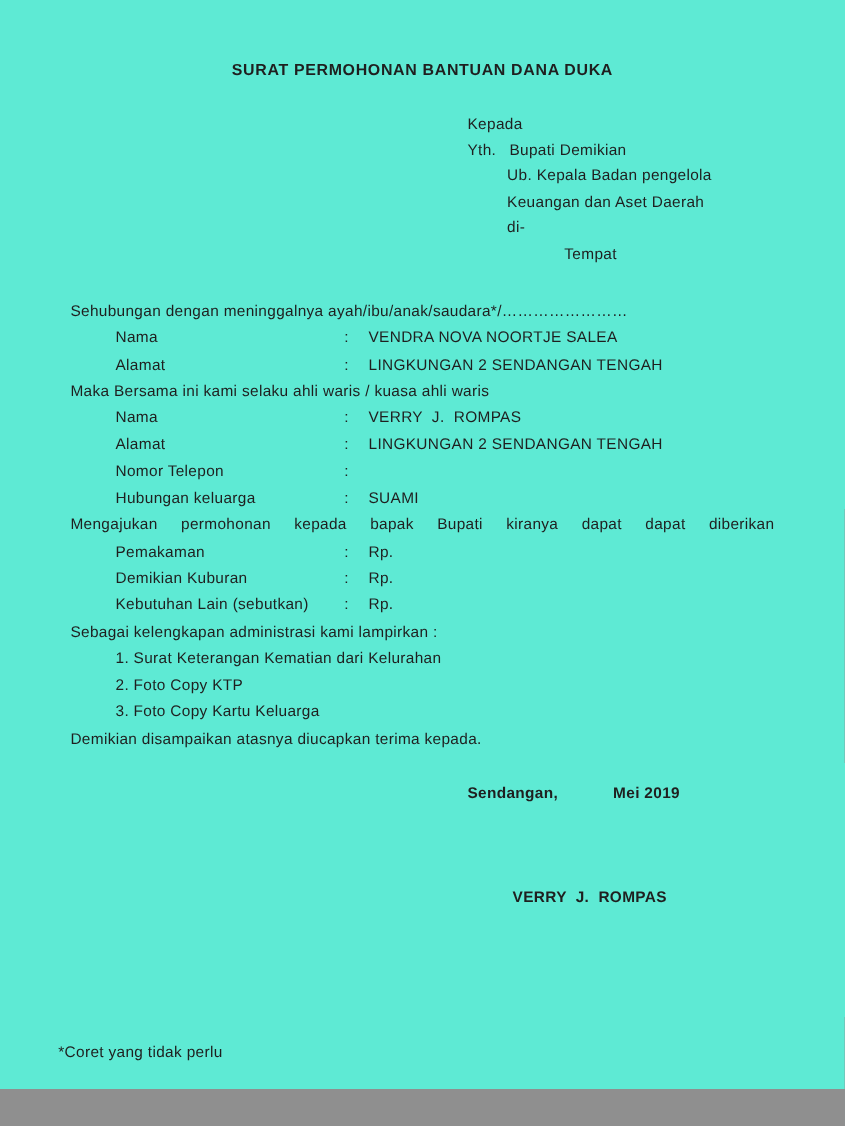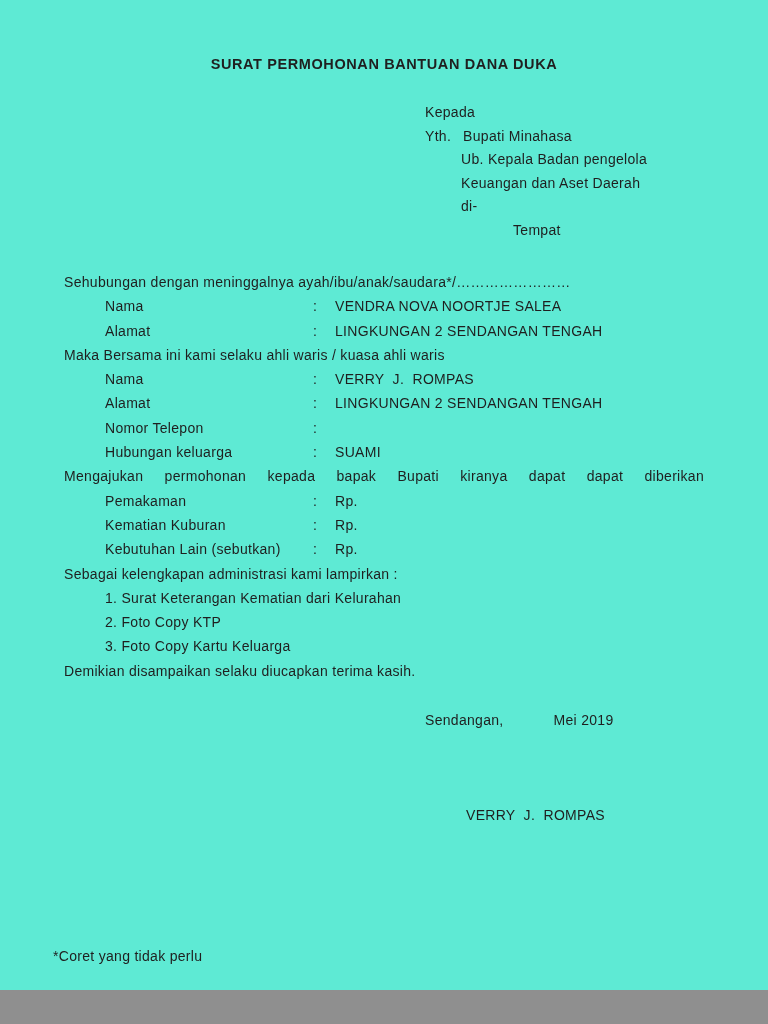--- a/index.html
+++ b/index.html
@@ -79,7 +79,7 @@
     <div>Kepada</div>
     <div class="yth-line">
       <span>Yth.</span>
-      <span>Bupati Minahasa</span>
+      <span>Bupati Demikian</span>
     </div>
     <div class="indent">Ub. Kepala Badan pengelola</div>
     <div class="indent">Keuangan dan Aset Daerah</div>

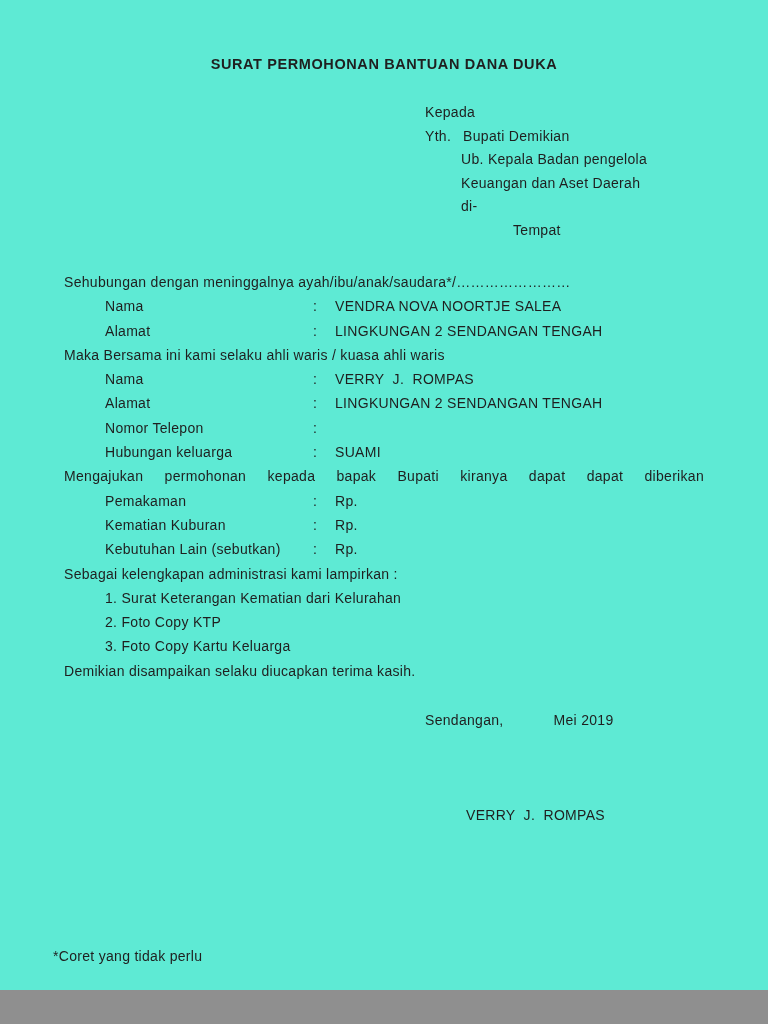--- a/index.html
+++ b/index.html
@@ -133,7 +133,7 @@
       <span class="value">Rp.</span>
     </div>
     <div class="row">
-      <span class="label">Kematian Kuburan</span>
+      <span class="label">Demikian Kuburan</span>
       <span class="colon">:</span>
       <span class="value">Rp.</span>
     </div>

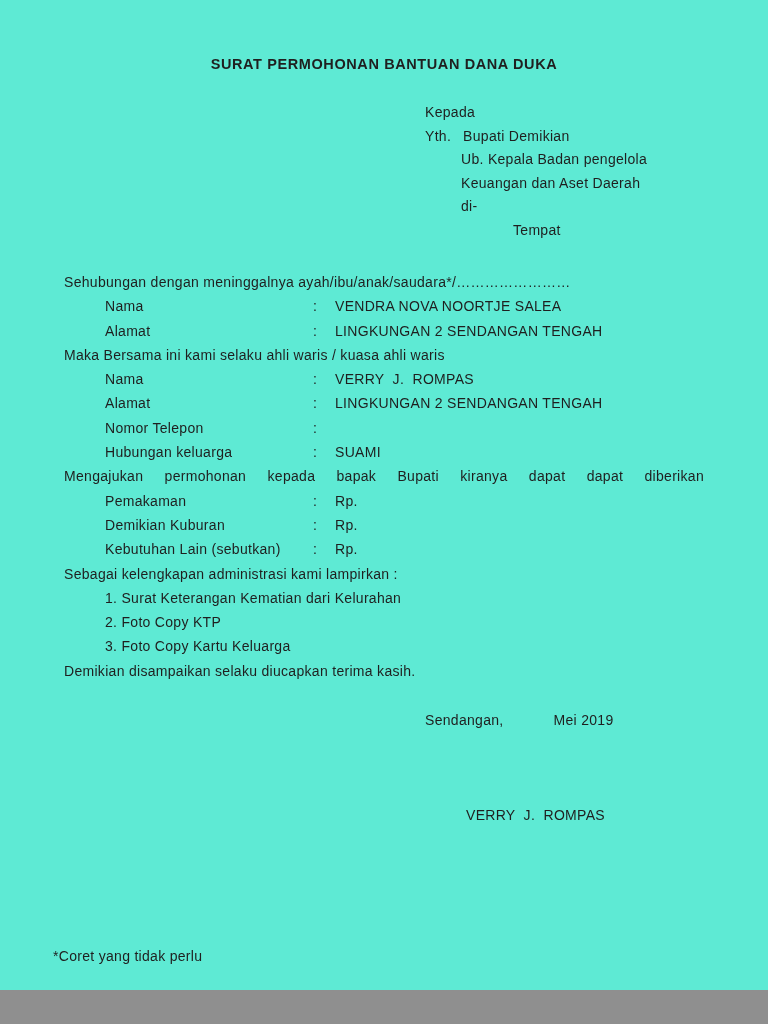--- a/index.html
+++ b/index.html
@@ -149,7 +149,7 @@
     <div class="list-item">2. Foto Copy KTP</div>
     <div class="list-item">3. Foto Copy Kartu Keluarga</div>
 
-    <div>Demikian disampaikan selaku diucapkan terima kasih.</div>
+    <div>Demikian disampaikan atasnya diucapkan terima kepada.</div>
 
   </div>
 

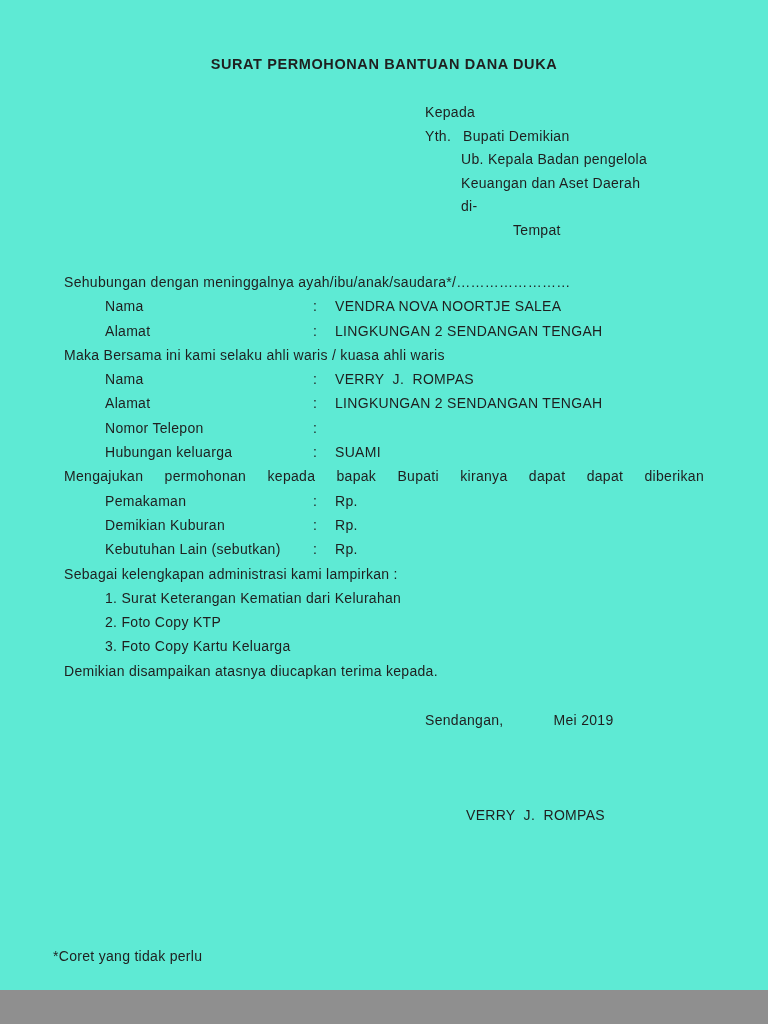--- a/index.html
+++ b/index.html
@@ -49,6 +49,7 @@
     margin-top: 26px;
     margin-left: 425px;
     line-height: 23.5px;
+    font-weight: bold;
   }
   .sig-place-date { display: flex; gap: 50px; }
   .sig-role { margin-left: 74px; }

